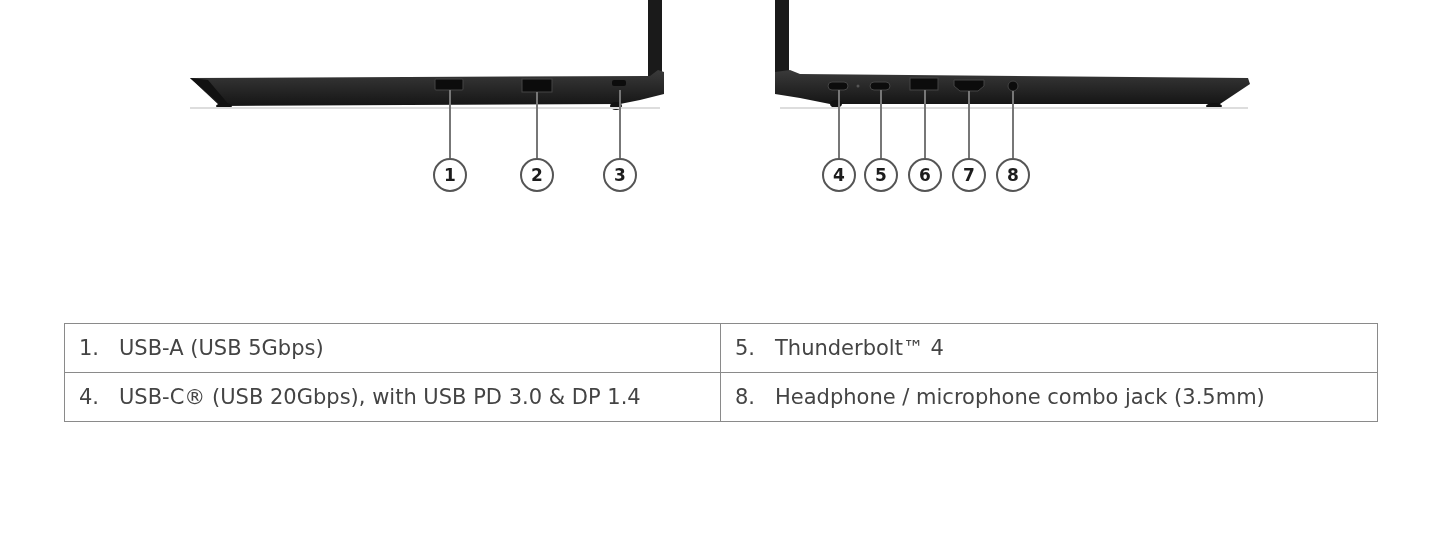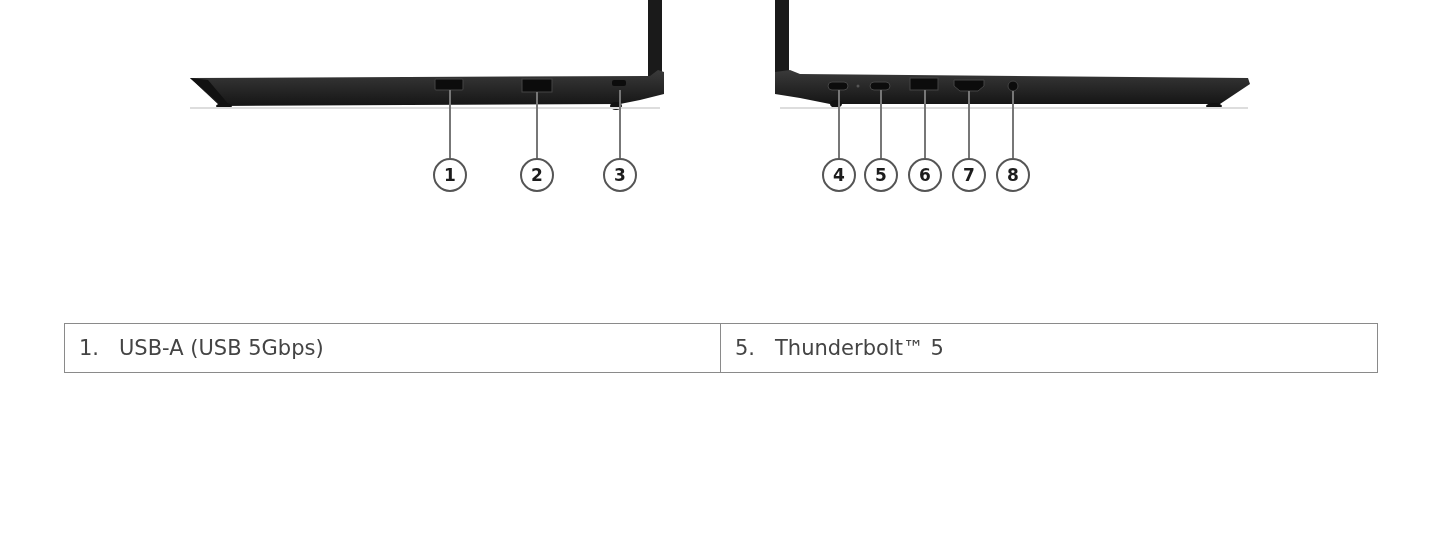--- a/index.html
+++ b/index.html
@@ -79,7 +79,7 @@
   <tbody>
       <tr>
     <td class="left"><span class="num">1.</span><span>USB-A (USB 5Gbps)</span></td>
-    <td><span class="num">5.</span><span>Thunderbolt™ 5</span></td>
+    <td><span class="num">5.</span><span>Thunderbolt™ 4</span></td>
   </tr>
 </tbody>
   </table>

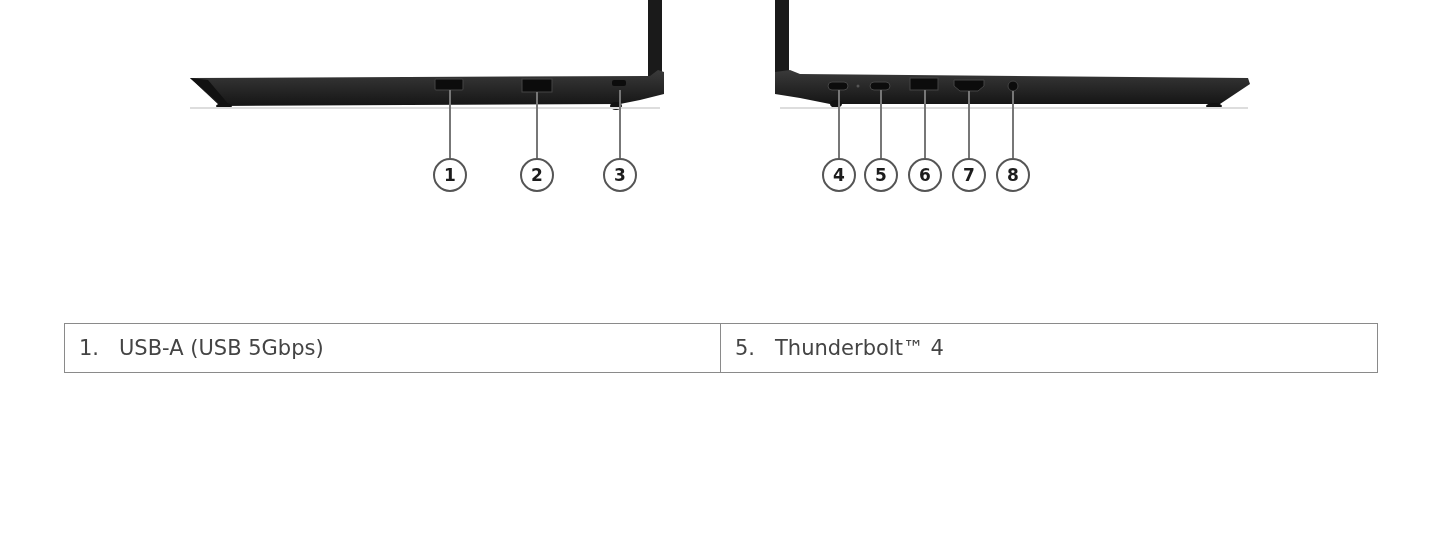--- a/index.html
+++ b/index.html
@@ -81,6 +81,10 @@
     <td class="left"><span class="num">1.</span><span>USB-A (USB 5Gbps)</span></td>
     <td><span class="num">5.</span><span>Thunderbolt™ 4</span></td>
   </tr>
+  <tr>
+    <td class="left"><span class="num">4.</span><span>USB-C® (USB 20Gbps), with USB PD 3.0 &amp; DP 1.4</span></td>
+    <td><span class="num">8.</span><span>Headphone / microphone combo jack (3.5mm)</span></td>
+  </tr>
 </tbody>
   </table>
 

